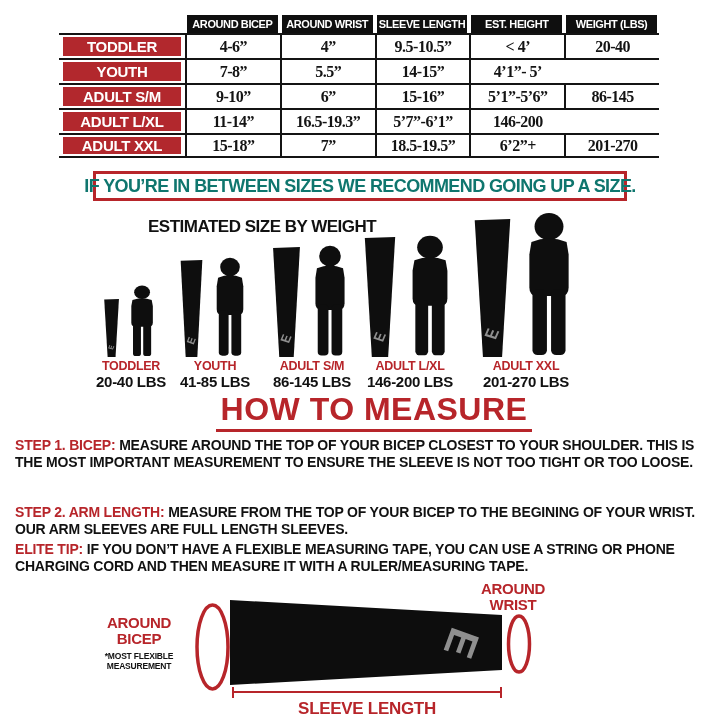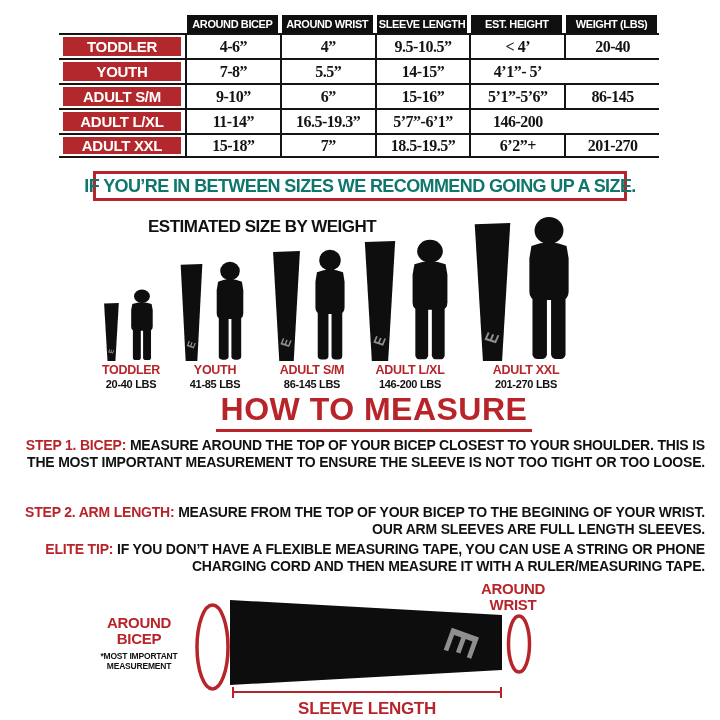--- a/index.html
+++ b/index.html
@@ -38,7 +38,7 @@
   .wgroup{position:absolute;bottom:0;transform:translateX(-50%);display:flex;flex-direction:column;align-items:center;}
   .figs{display:flex;align-items:flex-end;gap:5px;}
   .wsize{margin-top:3px;font-size:12.5px;color:var(--red);letter-spacing:-0.3px;line-height:1.1;white-space:nowrap;}
-  .wlbs{font-size:11px;color:#111;letter-spacing:-0.3px;line-height:1.1;white-space:nowrap;}
+  .wlbs{font-size:15px;color:#111;letter-spacing:-0.3px;line-height:1.1;white-space:nowrap;}
 
   
   .htm-wrap{position:absolute;top:391px;left:0;width:720px;text-align:center;}

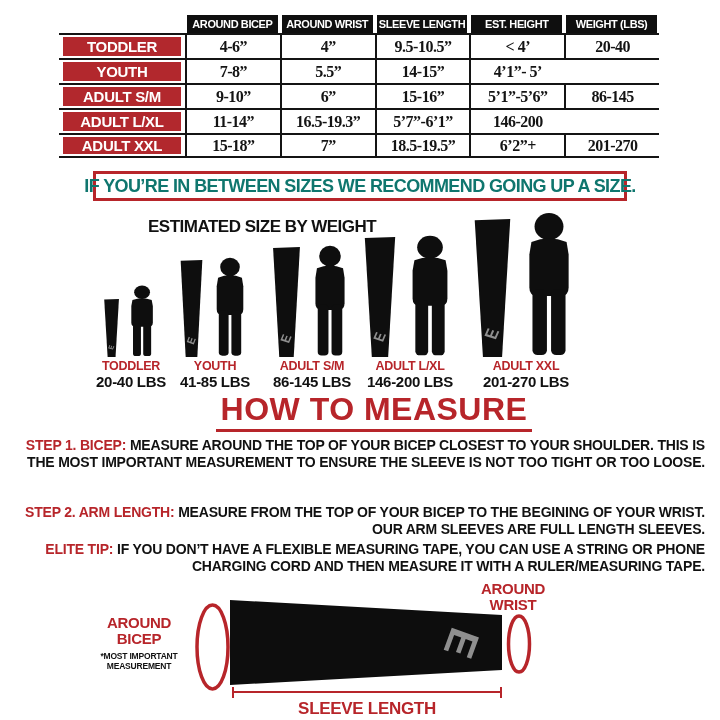--- a/index.html
+++ b/index.html
@@ -44,7 +44,7 @@
   .htm-wrap{position:absolute;top:391px;left:0;width:720px;text-align:center;}
   .htm{display:inline-block;font-size:32px;color:var(--red);letter-spacing:0.5px;
        border-bottom:3.5px solid var(--red);padding:0 5px 1px;margin-left:28px;}
-  .step{position:absolute;left:15px;width:690px;text-align:right;font-size:14px;line-height:1.18;
+  .step{position:absolute;left:15px;width:690px;text-align:left;font-size:14px;line-height:1.18;
         letter-spacing:-0.2px;color:#111;}
   .step .lead{color:var(--red);}
   .step1{top:437px;}

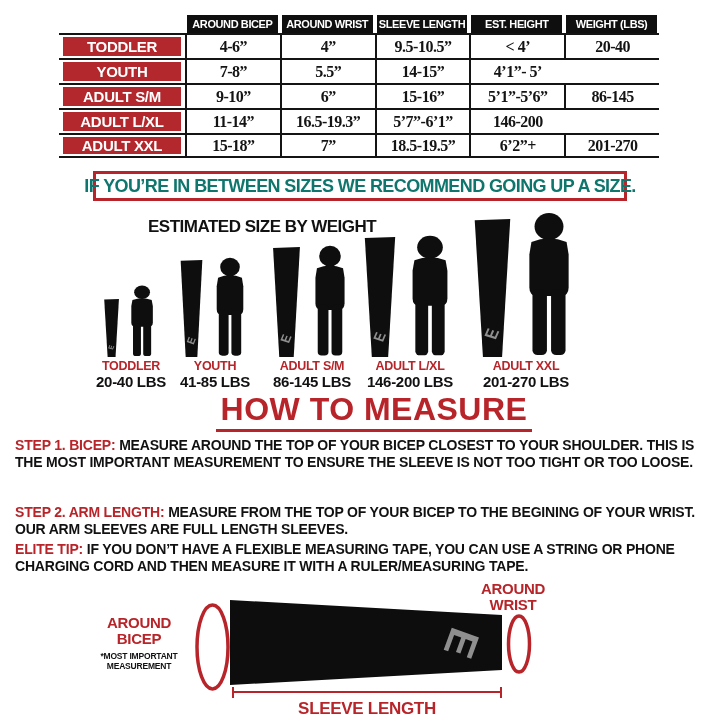--- a/index.html
+++ b/index.html
@@ -235,7 +235,7 @@
   <div class="diagram">
 
     <div class="bicep-label">AROUND BICEP</div>
-    <div class="bicep-note">*MOST IMPORTANT MEASUREMENT</div>
+    <div class="bicep-note">*MOST FLEXIBLE MEASUREMENT</div>
 
     <svg class="ell-left" width="37" height="90" viewBox="0 0 37 90">
       <ellipse cx="18.5" cy="45" rx="15.5" ry="42" fill="none" stroke="#b7252a" stroke-width="3.5"></ellipse>

